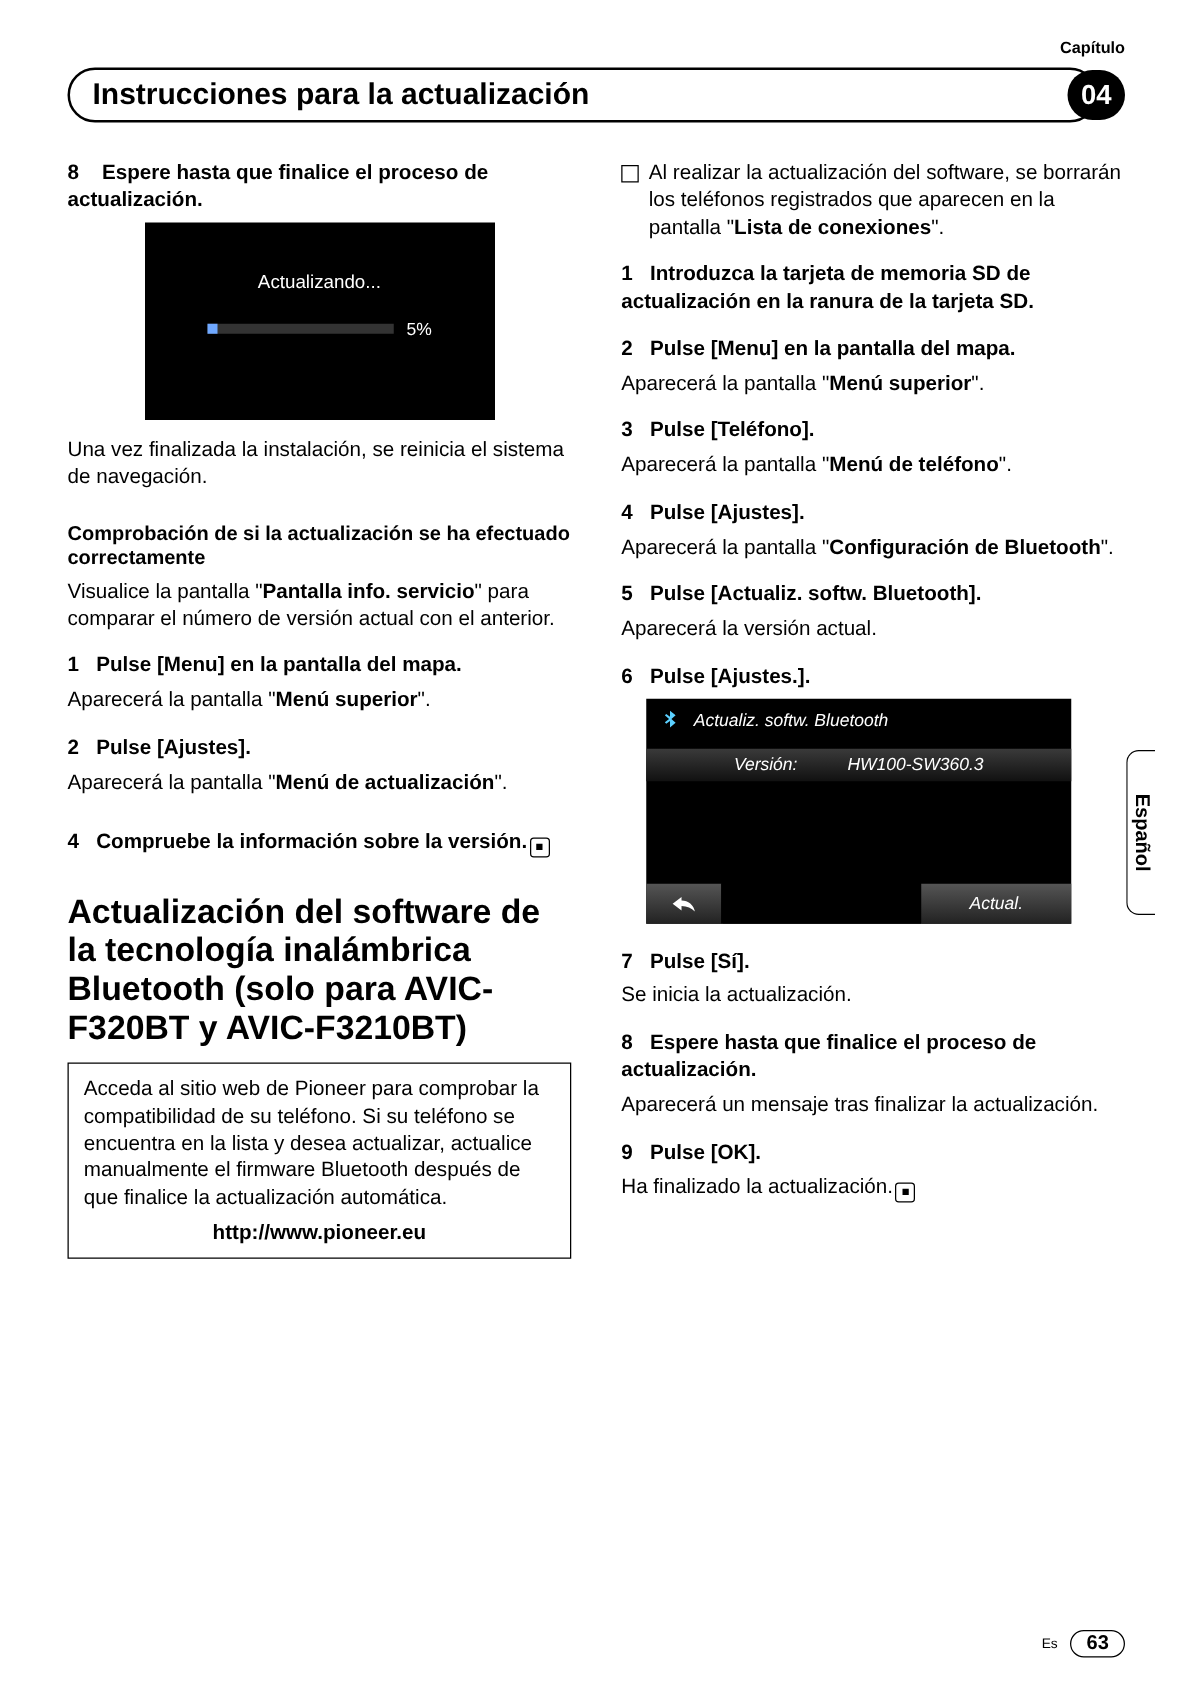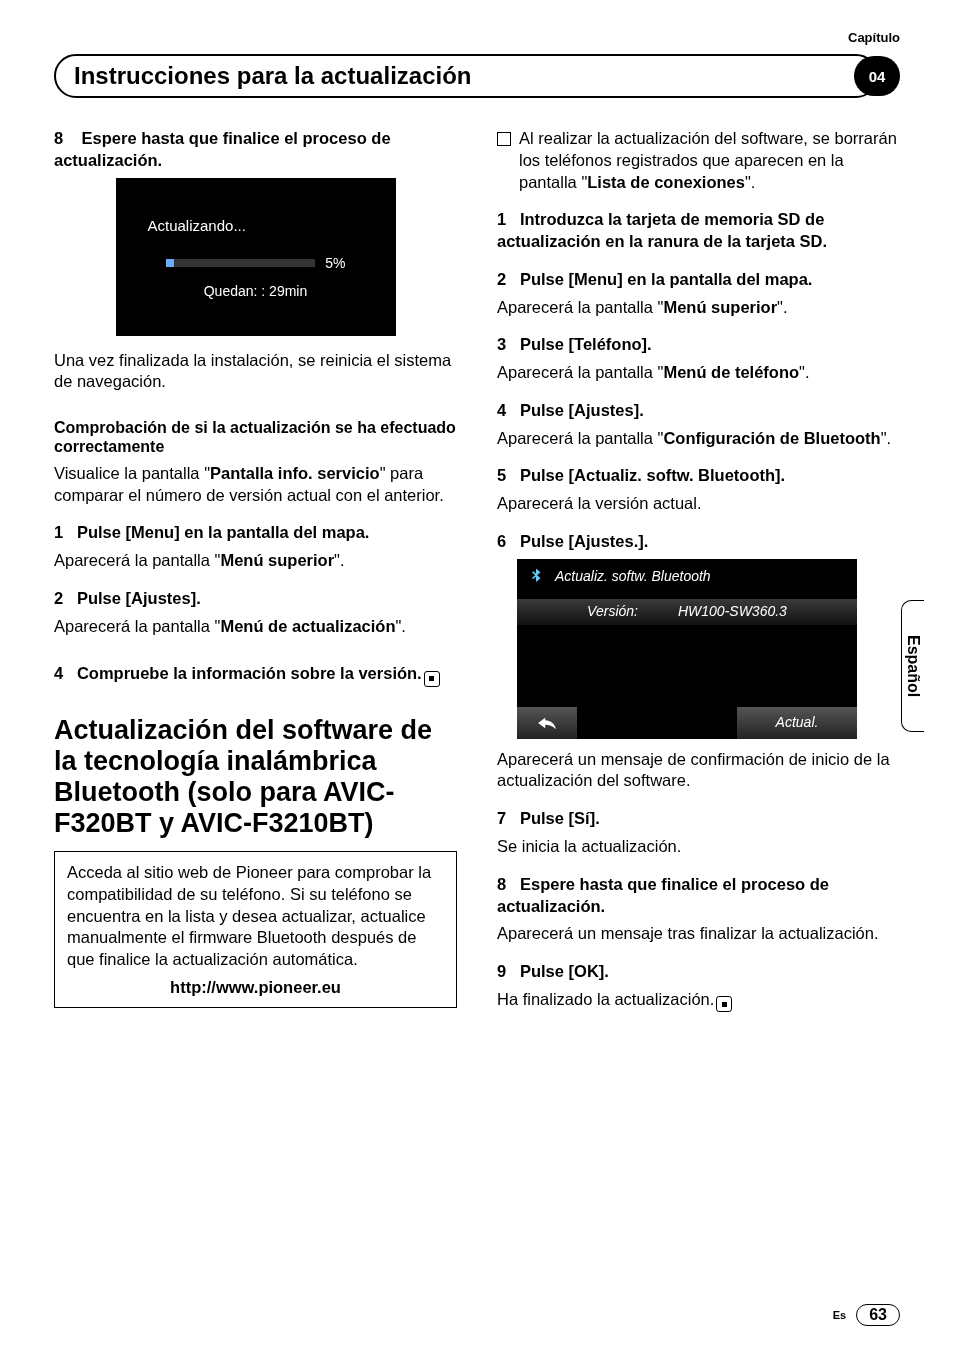--- a/index.html
+++ b/index.html
@@ -7,7 +7,7 @@
   .cap-label{position:absolute;top:30px;right:54px;font-size:13px;font-weight:bold;}
   .header-row{display:flex;align-items:center;margin-top:24px;margin-bottom:30px;}
   .header-pill{flex:1;border:2px solid #000;border-radius:28px;height:40px;display:flex;align-items:center;padding-left:18px;font-size:24px;font-weight:800;}
-  .chap-badge{width:46px;height:40px;border-radius:22px;background:#000;color:#fff;display:flex;align-items:center;justify-content:center;font-size:15px;font-weight:800;margin-left:-24px;z-index:2;}
+  .chap-badge{width:46px;height:40px;border-radius:22px;background:#000;color:#fff;display:flex;align-items:center;justify-content:center;font-size:22px;font-weight:800;margin-left:-24px;z-index:2;}
   .cols{display:flex;gap:40px;}
   .col{width:404px;font-size:16.5px;line-height:1.32;}
   .col p{margin:0 0 6px 0;}

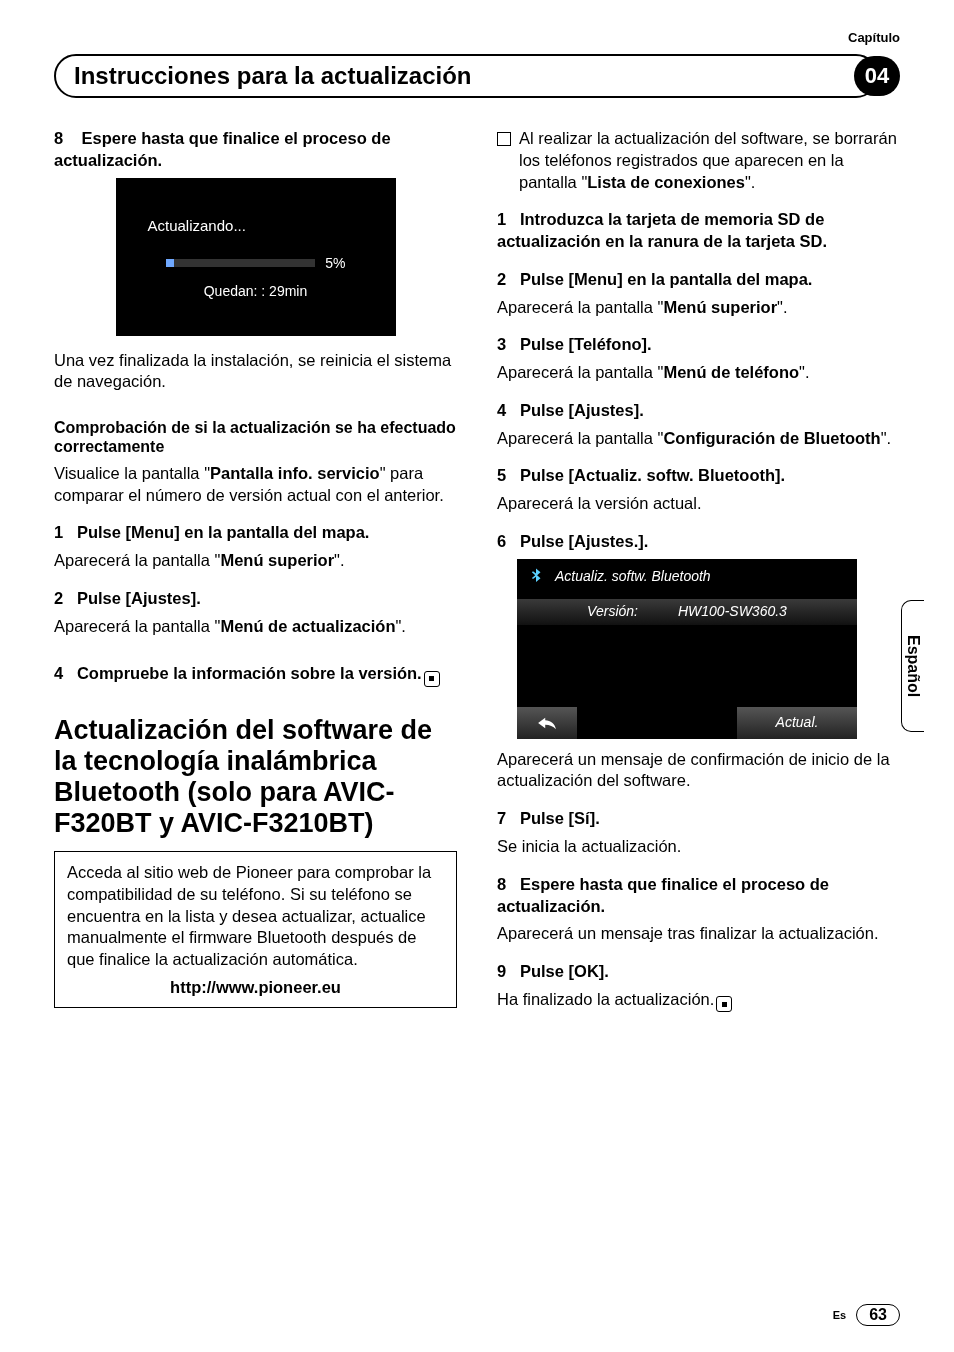--- a/index.html
+++ b/index.html
@@ -15,7 +15,7 @@
   .h2{font-size:16px;font-weight:800;line-height:1.18;margin:26px 0 6px 0;}
   .h1{font-size:27px;font-weight:800;line-height:1.15;margin:28px 0 12px 0;}
   .screenshot1{width:280px;height:158px;background:#000;margin:6px auto 14px auto;color:#fff;font-size:15px;position:relative;}
-  .s1-title{position:absolute;top:38px;width:100%;text-align:left;padding-left:32px;}
+  .s1-title{position:absolute;top:38px;width:100%;text-align:center;}
   .s1-barrow{position:absolute;top:76px;left:50px;right:50px;display:flex;align-items:center;gap:10px;}
   .s1-bartrack{flex:1;height:8px;background:#333;position:relative;}
   .s1-barfill{position:absolute;left:0;top:0;bottom:0;width:6%;background:#6fa8ff;}

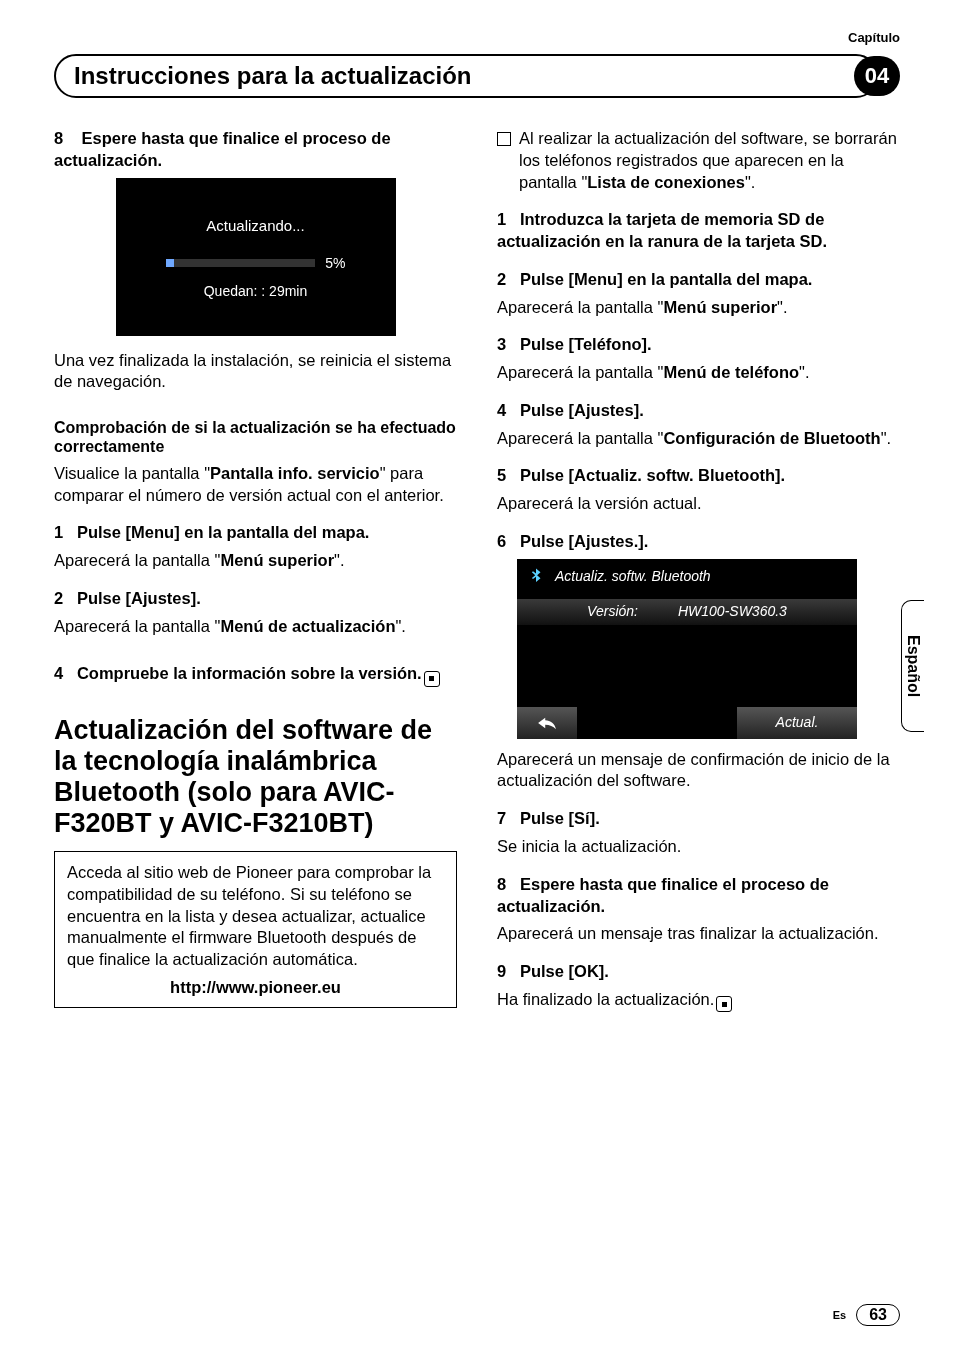--- a/index.html
+++ b/index.html
@@ -70,7 +70,6 @@
             </div>
           <div class="s1-pct">5%</div>
         </div>
-        <div class="s1-time">Quedan:  :  29min</div>
       </div>
 
       <p>Una vez finalizada la instalación, se reinicia el sistema de navegación.</p>

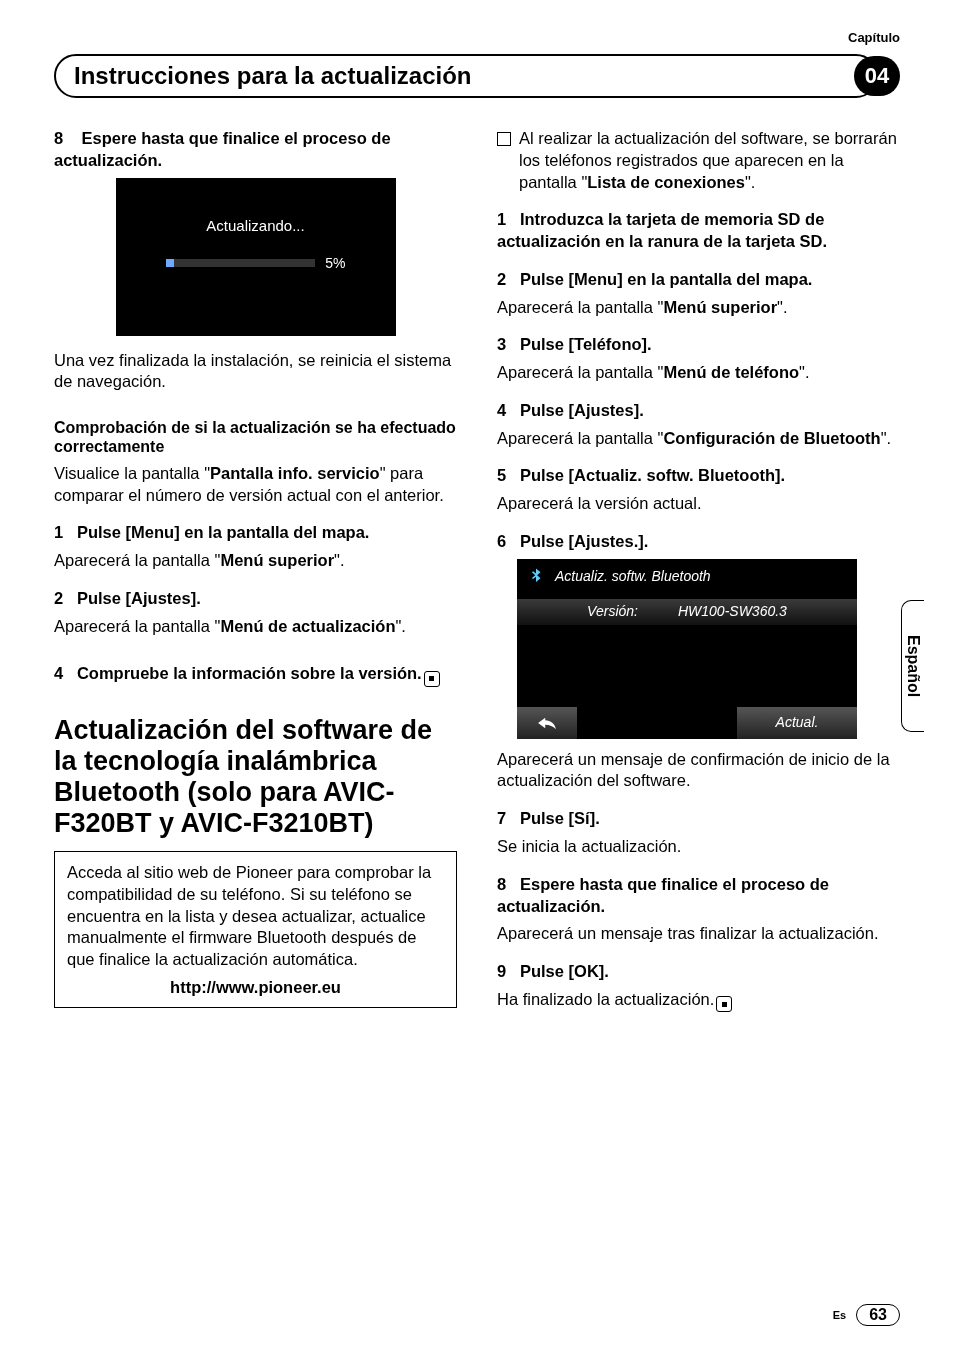--- a/index.html
+++ b/index.html
@@ -150,7 +150,6 @@
         </div>
       </div>
 
-      <p>Aparecerá un mensaje de confirmación de inicio de la actualización del software.</p>
 
       <div class="sp"></div>
       <p class="step-lead"><span>7</span>&nbsp;&nbsp;&nbsp;<span>Pulse [Sí].</span></p>

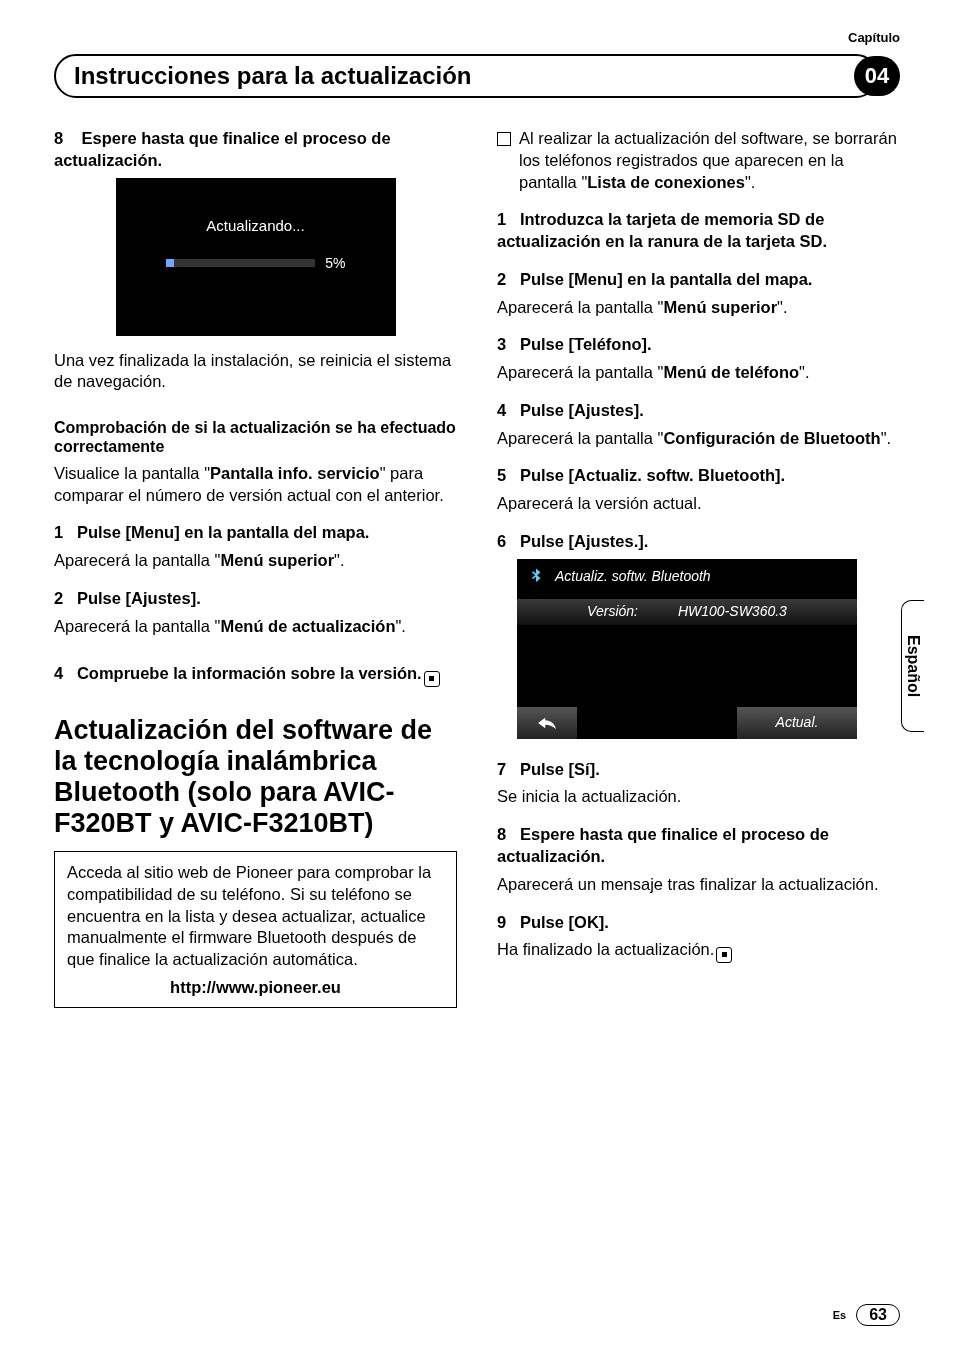--- a/index.html
+++ b/index.html
@@ -39,7 +39,7 @@
   .side-tab span{writing-mode:vertical-rl;font-weight:bold;font-size:16px;}
   .footer{position:absolute;bottom:26px;right:54px;display:flex;align-items:center;gap:10px;font-size:14px;}
   .pg-pill{border:1.6px solid #000;border-radius:14px;padding:1px 12px;font-weight:bold;font-size:16px;}
-  .es-small{font-size:11px;font-weight:bold;}
+  .es-small{font-size:11px;font-weight:normal;}
   b{font-weight:800;}
   .sp{height:10px;}
 </style>

